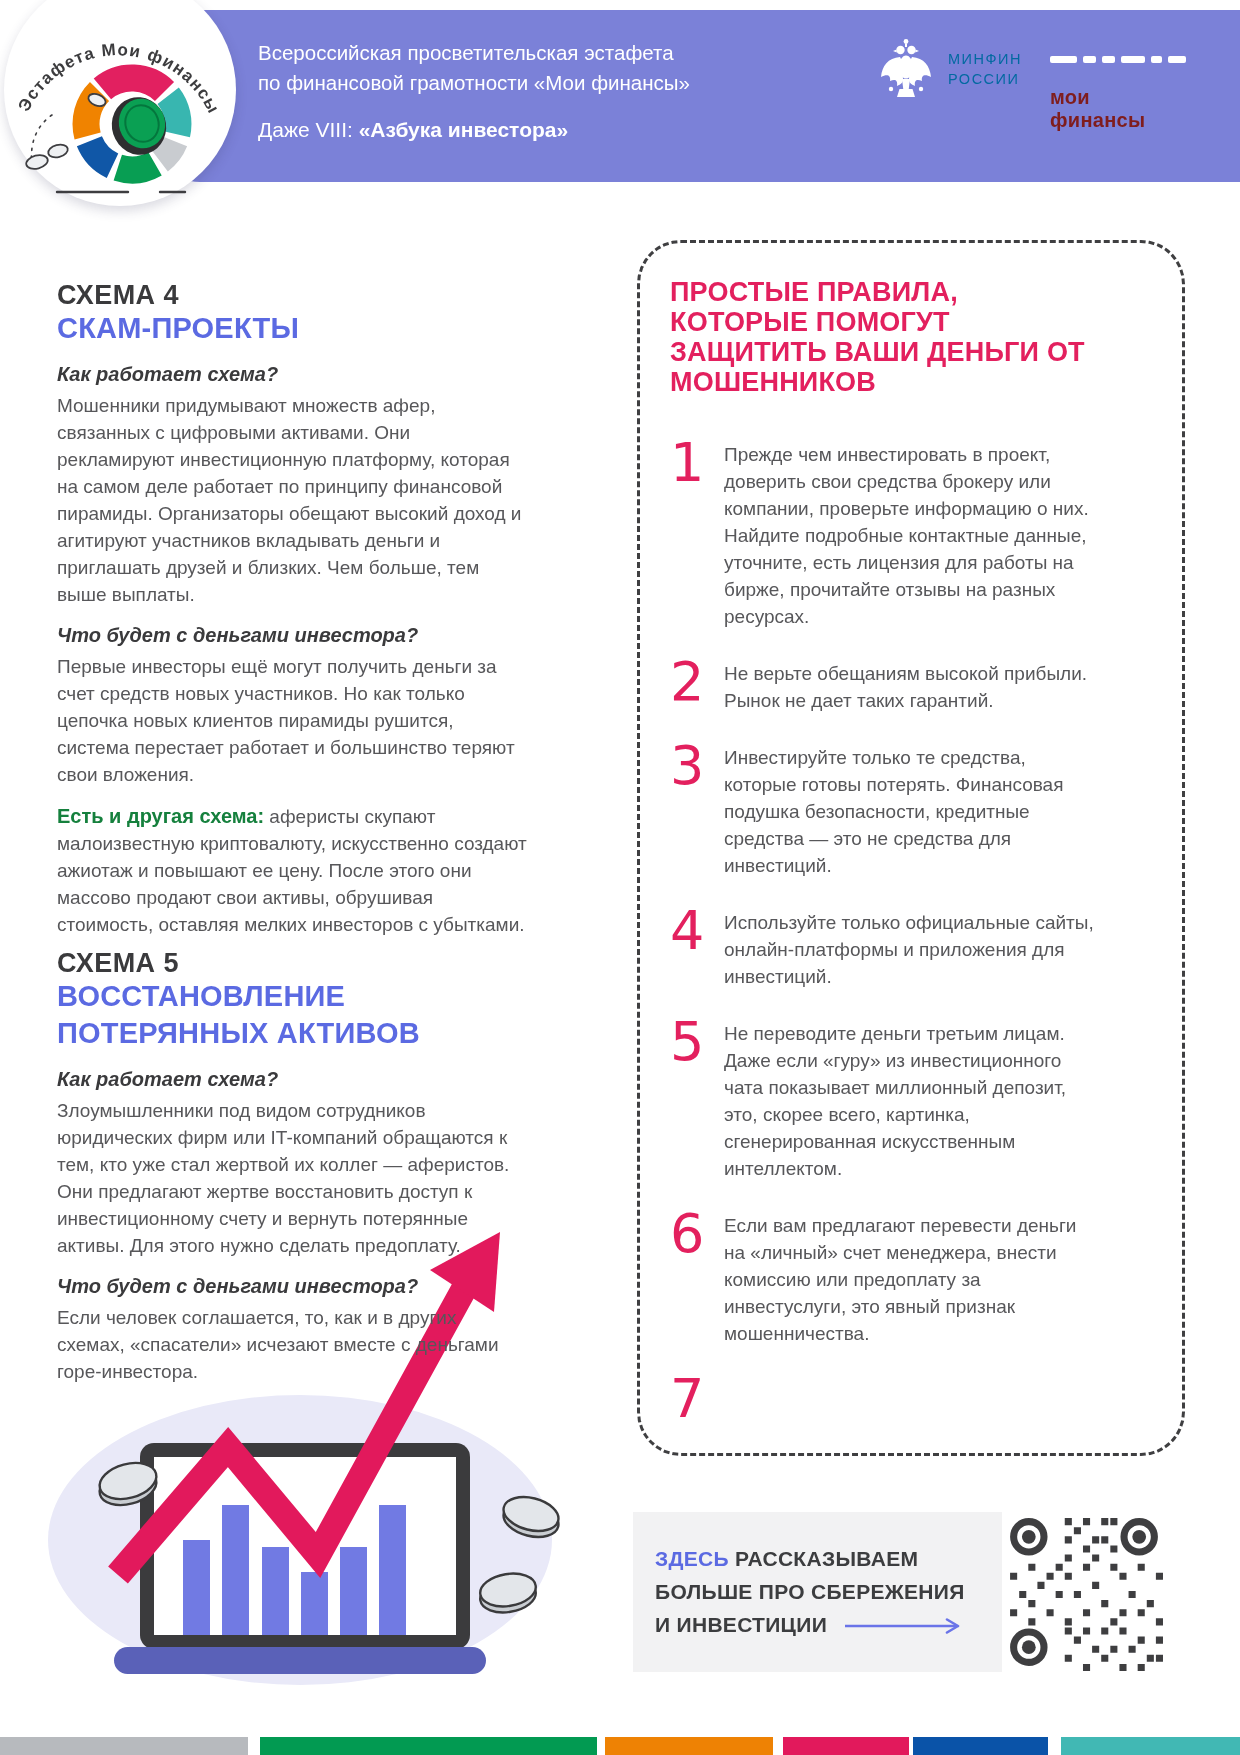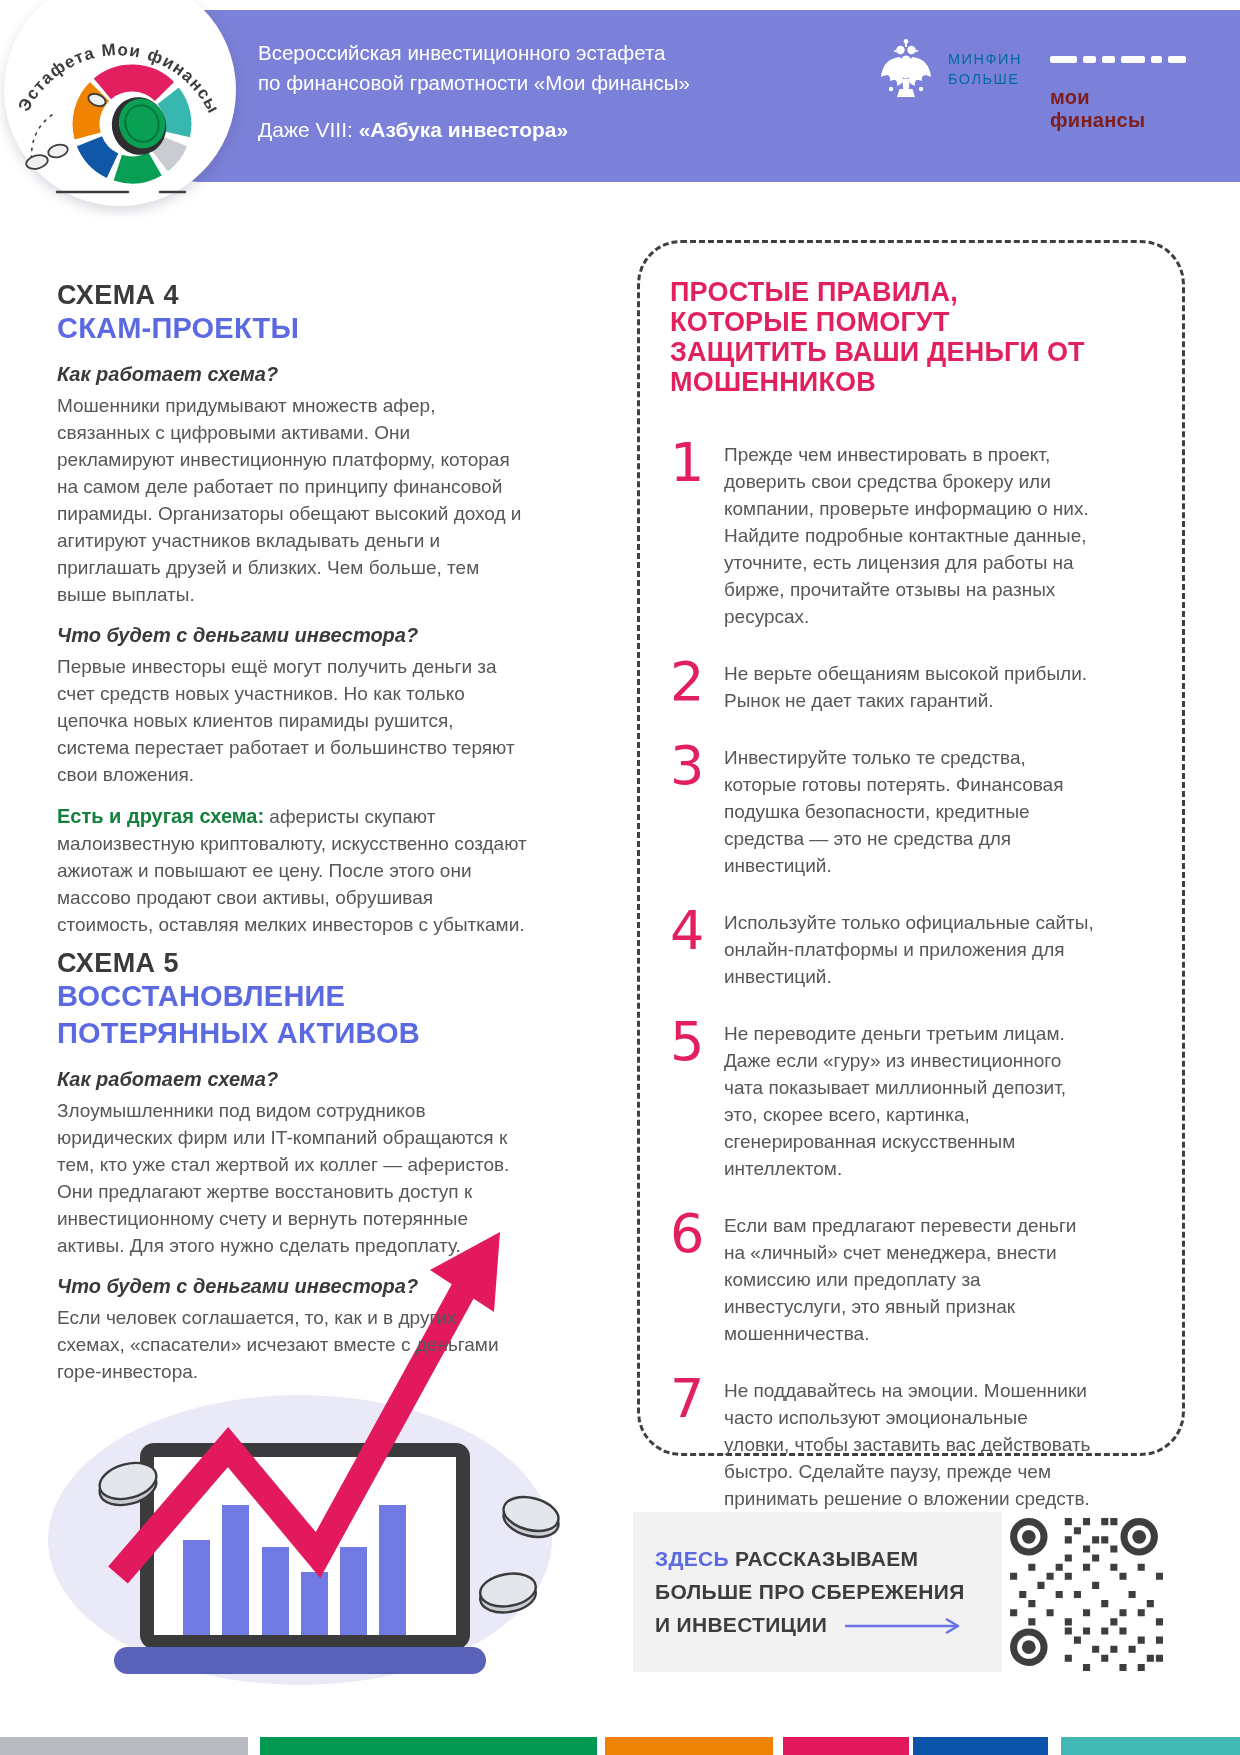--- a/index.html
+++ b/index.html
@@ -88,7 +88,7 @@
   <div class="band"></div>
 
   <div class="h-title">
-    <div>Всероссийская инвестиционного эстафета</div>
+    <div>Всероссийская просветительская эстафета</div>
     <div>по финансовой грамотности «Мои финансы»</div>
   </div>
   <div class="h-stage">

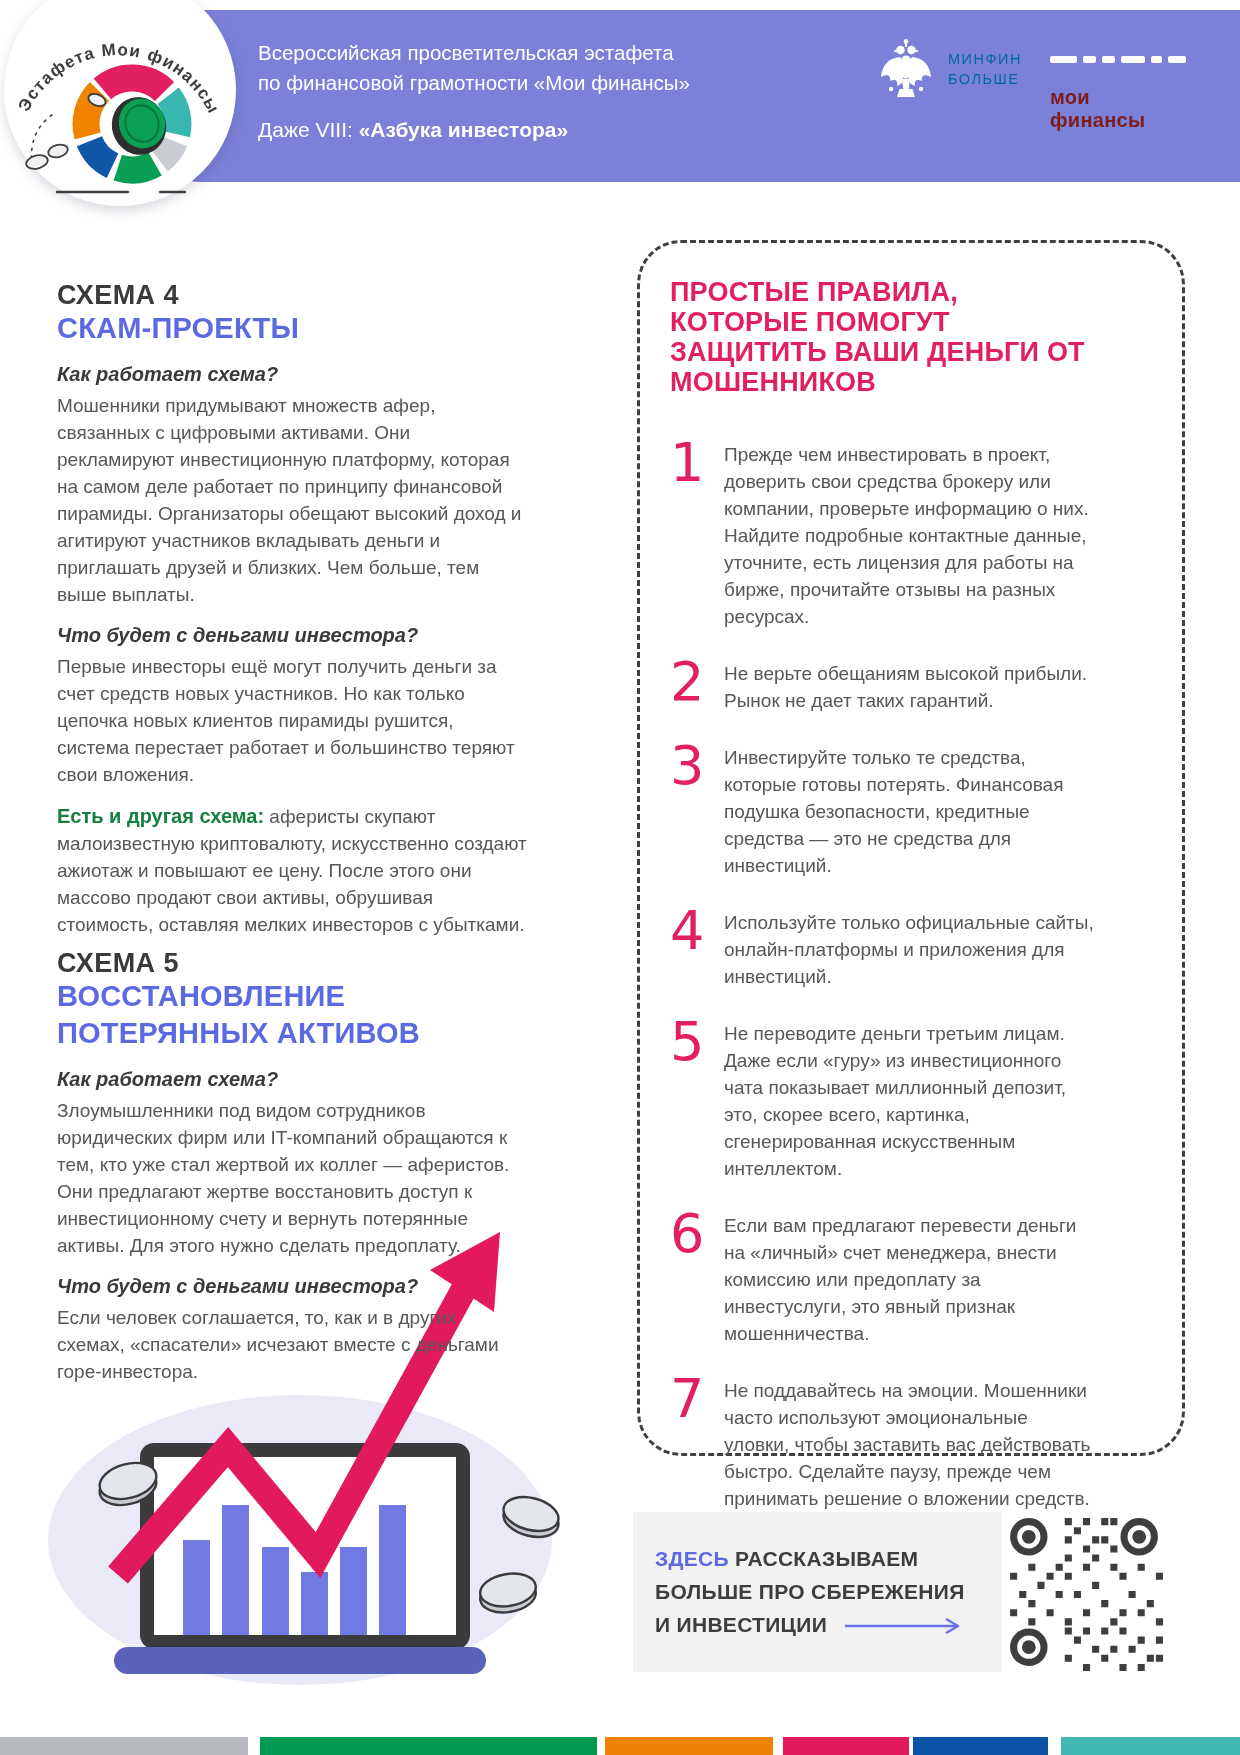--- a/index.html
+++ b/index.html
@@ -115,7 +115,7 @@
     </svg>
     <div class="minfin-label">
       <div>МИНФИН</div>
-      <div>БОЛЬШЕ</div>
+      <div>РОССИИ</div>
     </div>
   </div>
 

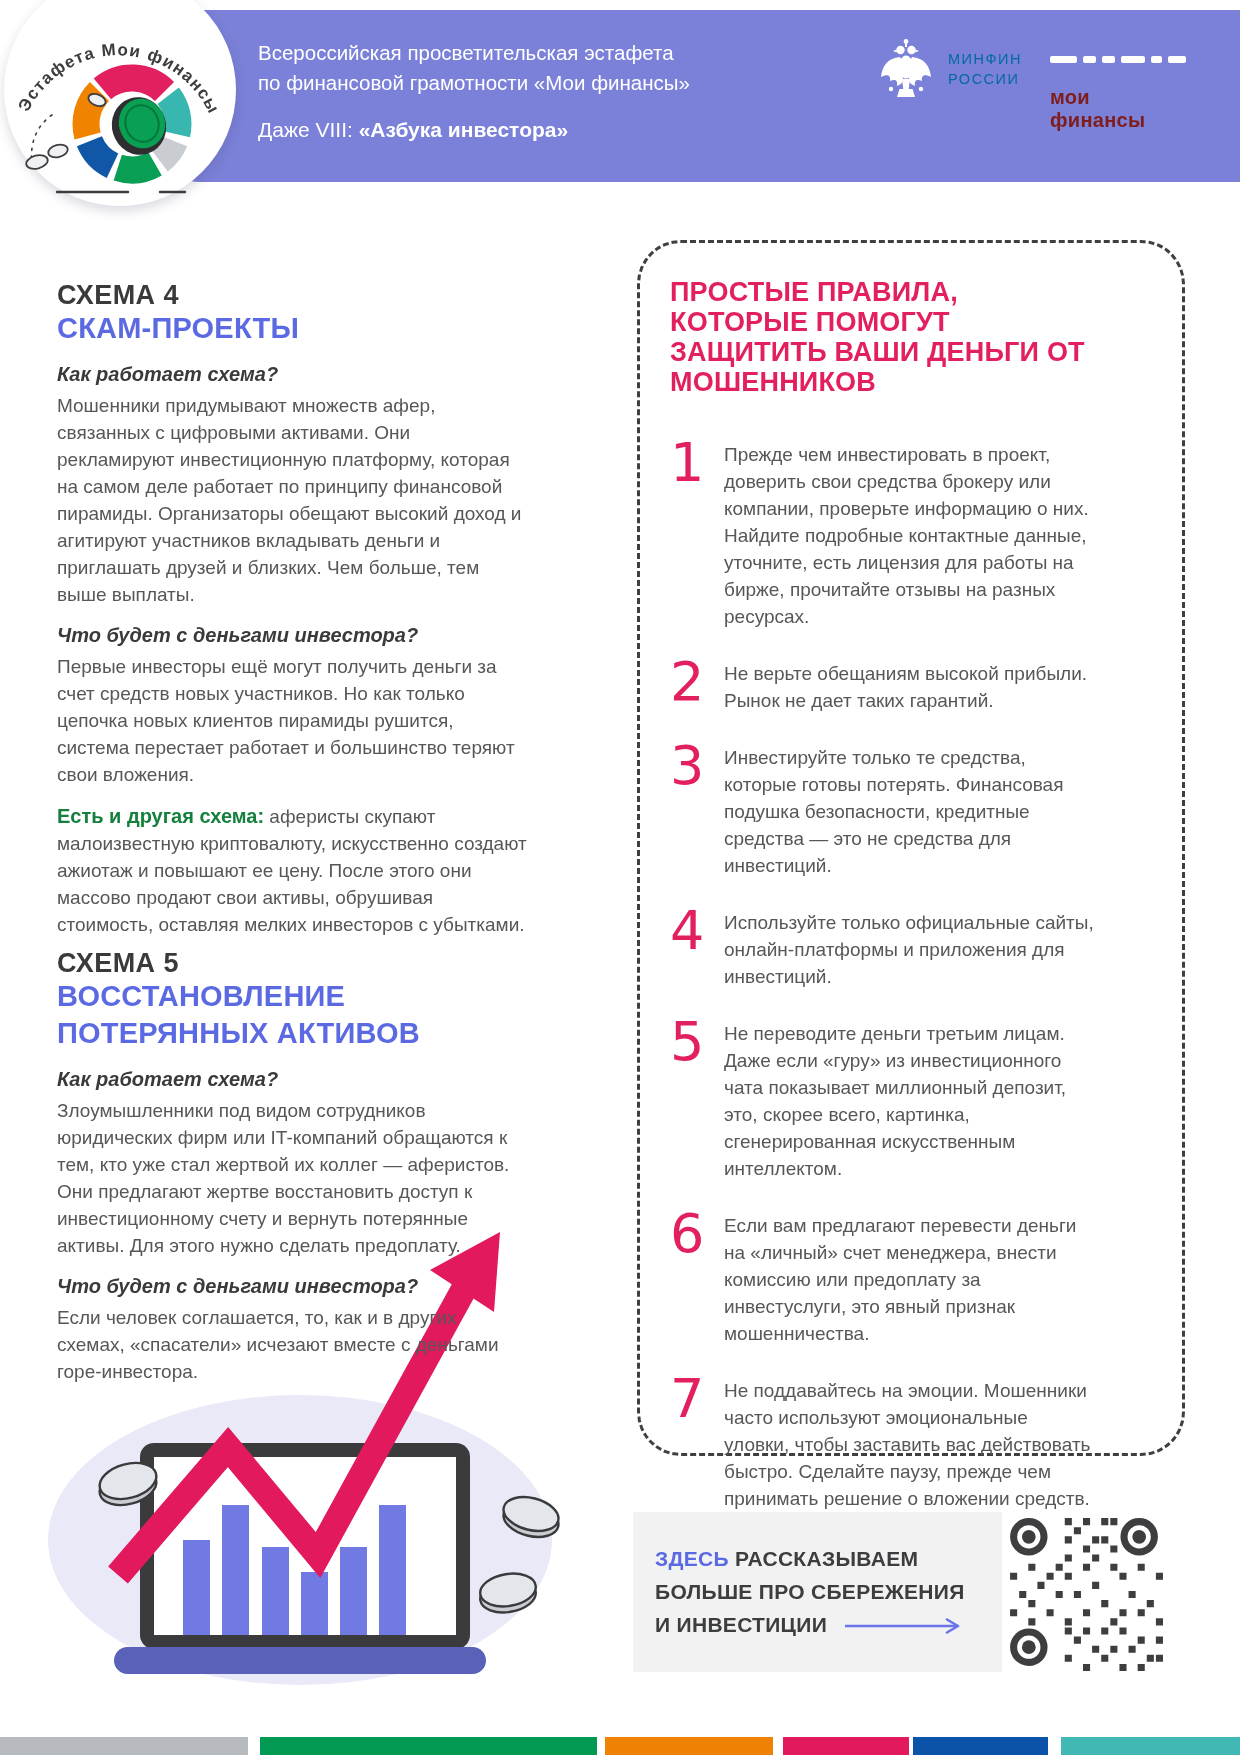--- a/index.html
+++ b/index.html
@@ -259,7 +259,6 @@
       </div>
       <div class="rule">
         <div class="num">7</div>
-        <div class="txt">Не поддавайтесь на эмоции. Мошенники часто используют эмоциональные уловки, чтобы заставить вас действовать быстро. Сделайте паузу, прежде чем принимать решение о вложении средств.</div>
       </div>
     </div>
   </aside>

